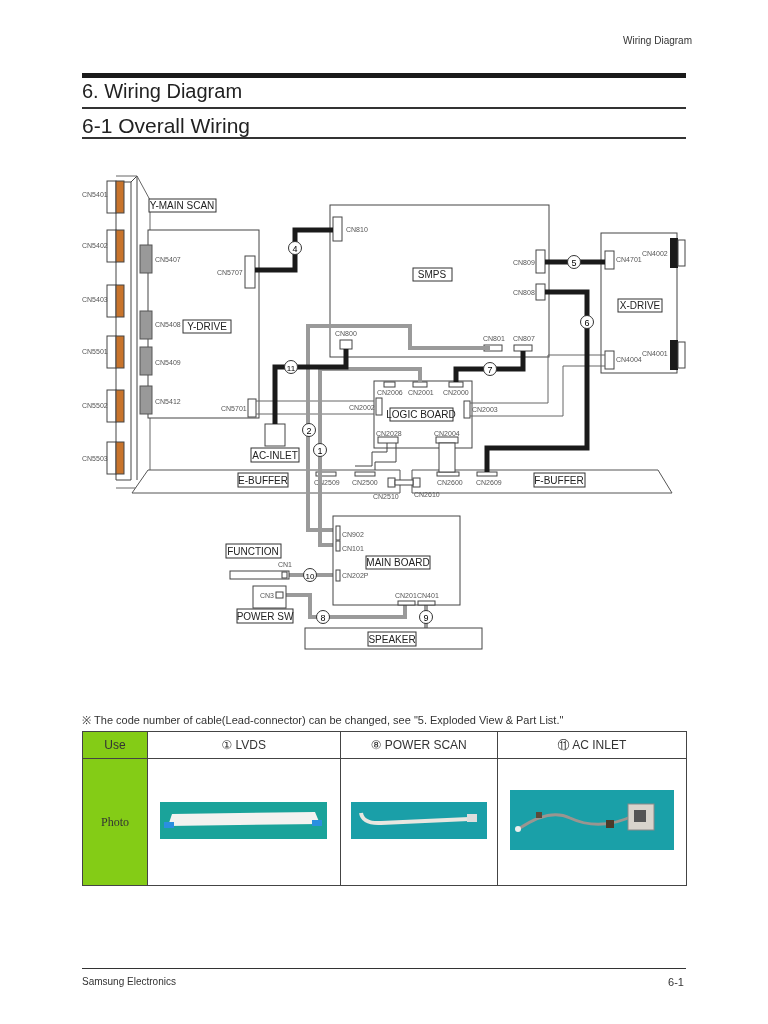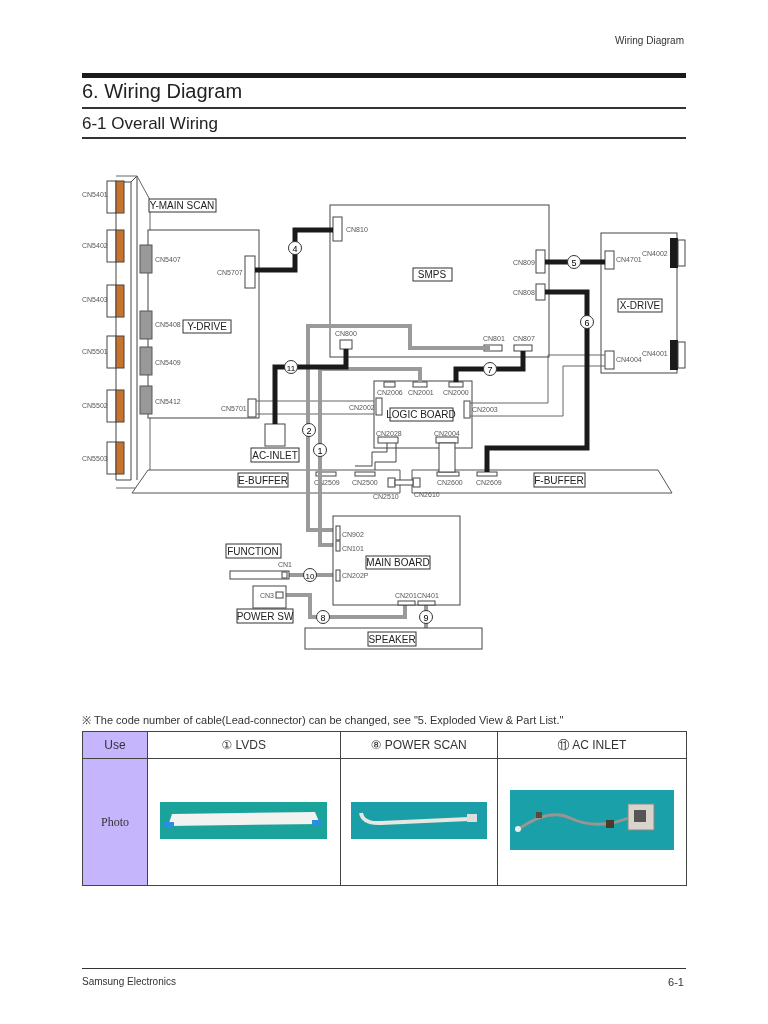--- a/index.html
+++ b/index.html
@@ -5,7 +5,7 @@
   html, body { margin: 0; padding: 0; background: #ffffff; }
   body { width: 768px; height: 1024px; position: relative; overflow: hidden;
          font-family: "Liberation Sans", sans-serif; color: #222; }
-  .hdr-small { position: absolute; right: 84px; top: 35px; font-size: 10px; color: #333; }
+  .hdr-small { position: absolute; right: 76px; top: 35px; font-size: 10px; color: #333; }
   .rule-thick { position: absolute; left: 82px; width: 604px; top: 73px; height: 5px; background: #1a1a1a; }
   .h1 { position: absolute; left: 82px; top: 80px; font-size: 20px; color: #222; }
   .rule-mid { position: absolute; left: 82px; width: 604px; top: 107px; height: 2px; background: #333; }

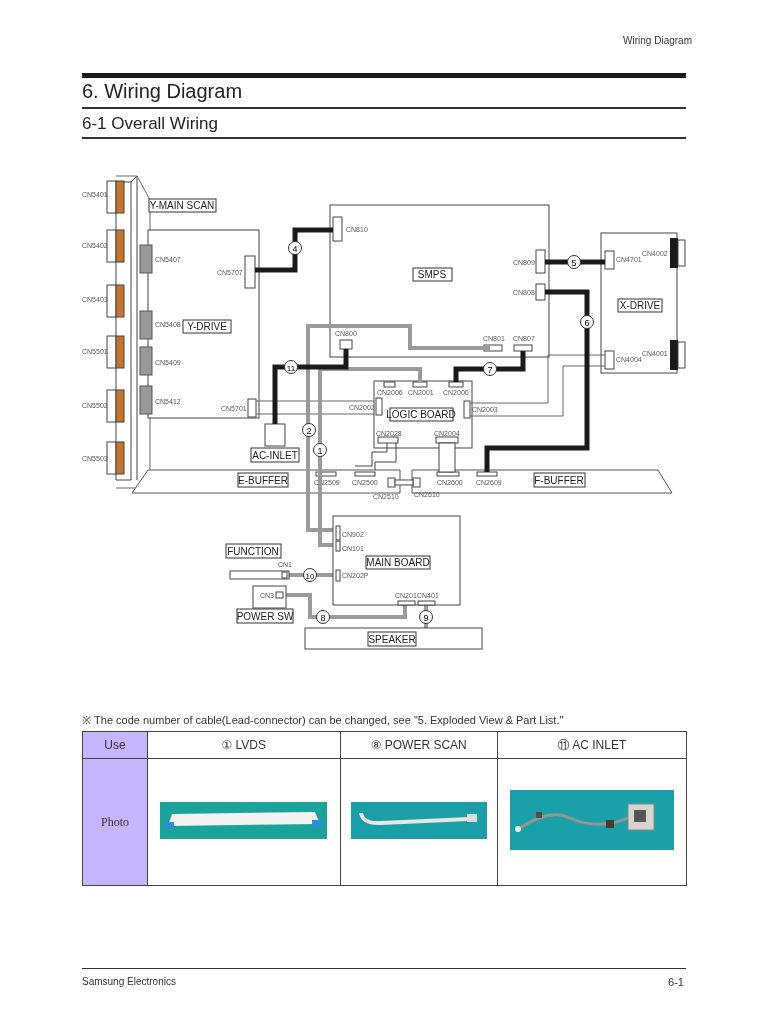--- a/index.html
+++ b/index.html
@@ -9,7 +9,7 @@
   .rule-thick { position: absolute; left: 82px; width: 604px; top: 73px; height: 5px; background: #1a1a1a; }
   .h1 { position: absolute; left: 82px; top: 80px; font-size: 20px; color: #222; }
   .rule-mid { position: absolute; left: 82px; width: 604px; top: 107px; height: 2px; background: #333; }
-  .h2 { position: absolute; left: 82px; top: 114px; font-size: 17px; color: #222; }
+  .h2 { position: absolute; left: 82px; top: 114px; font-size: 21px; color: #222; }
   .rule-thin { position: absolute; left: 82px; width: 604px; top: 137px; height: 2px; background: #333; }
   svg.diagram { position: absolute; left: 0; top: 0; }
   svg text { font-family: "Liberation Sans", sans-serif; }

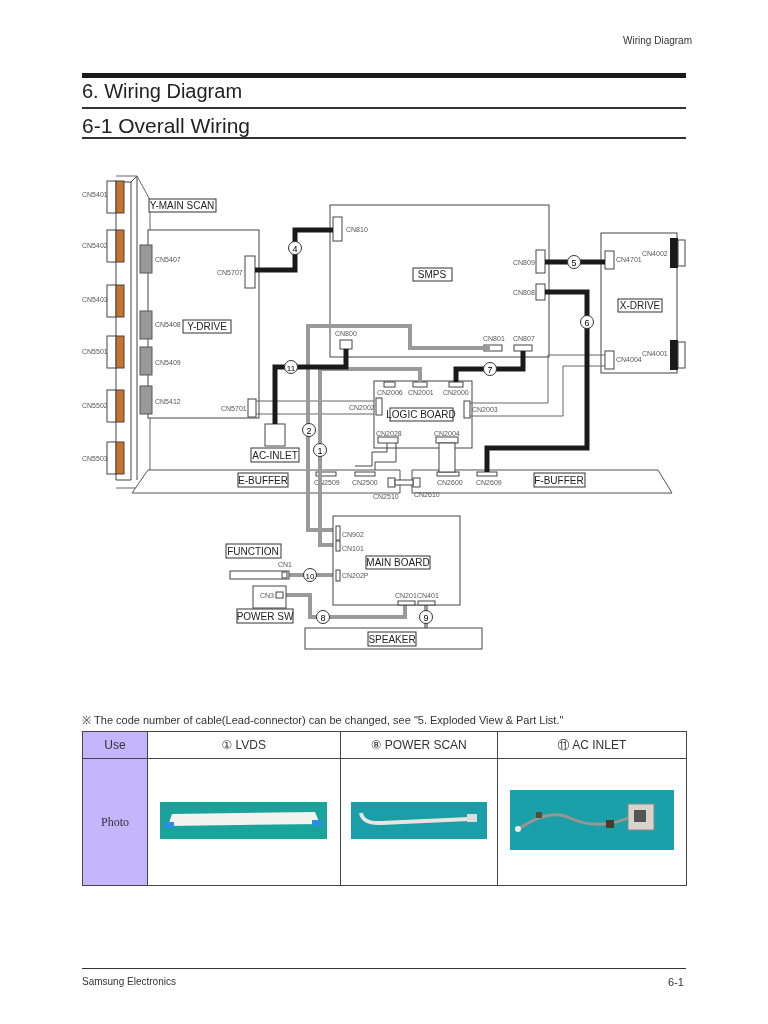--- a/index.html
+++ b/index.html
@@ -16,7 +16,7 @@
   .note { position: absolute; left: 82px; top: 712px; font-size: 11px; color: #333; }
   table.cables { position: absolute; left: 82px; top: 731px; width: 605px; border-collapse: collapse; font-size: 12px; }
   table.cables td { border: 1px solid #444; text-align: center; color: #333; }
-  table.cables td.rh { background: #c4b5fd; width: 62px; margin-top: 45px; }
+  table.cables td.rh { background: #84cc16; width: 62px; margin-top: 45px; }
   table.cables tr.r1 td { height: 24px; }
   table.cables tr.r2 td { height: 33px; }
   table.cables tr.r3 td { height: 124px; font-family: Liberation Serif, serif; }

